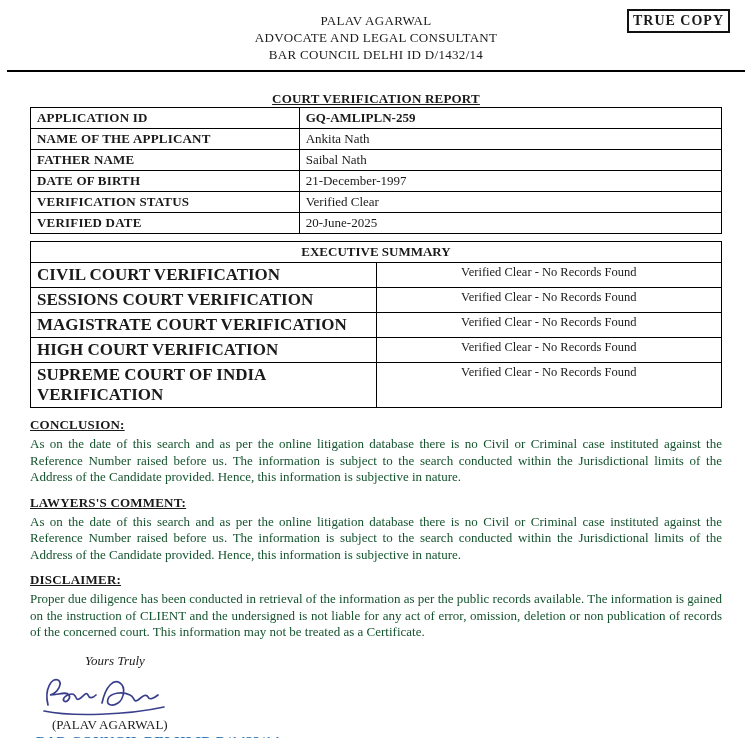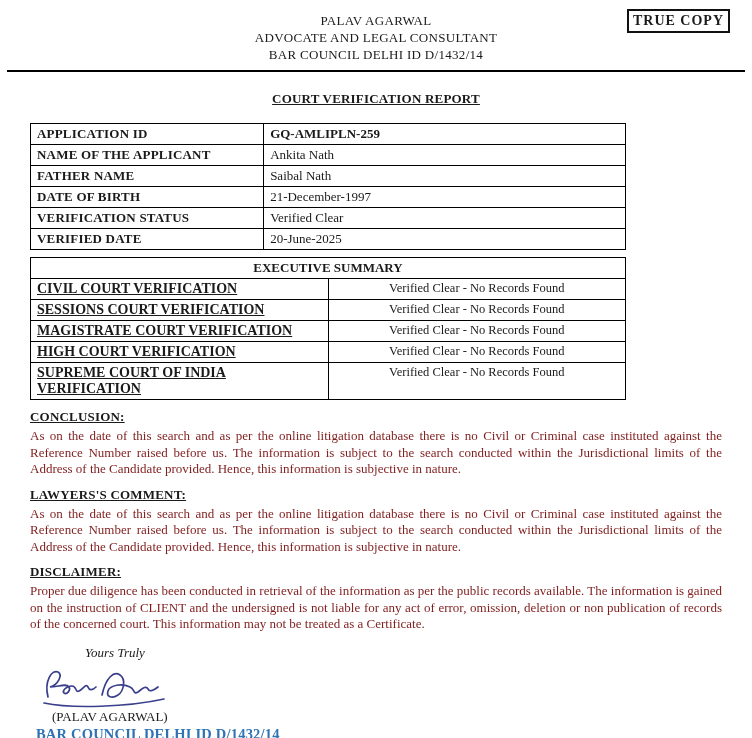--- a/index.html
+++ b/index.html
@@ -49,8 +49,8 @@
   
   table {
     border-collapse: collapse;
-    width: 596px;
-    margin: 16px 30px 0 30px;
+    width: 692px;
+    margin: 0 30px 0 30px;
     table-layout: fixed;
   }
   td, th {

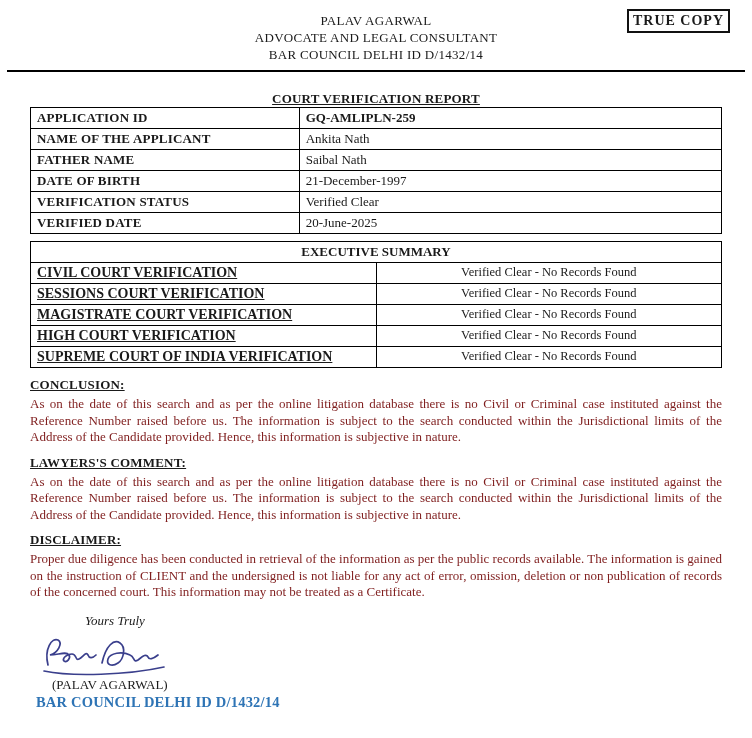--- a/index.html
+++ b/index.html
@@ -65,7 +65,7 @@
   .details .addr-row td { height: 50px; }
   .summary { margin-top: 7px; }
   .summary th { text-align: center; font-size: 13px; font-weight: bold; padding: 2px; }
-  .summary .lbl { width: 43%; font-weight: bold; font-size: 14px; text-decoration: underline; }
+  .summary .lbl { width: 43%; font-weight: bold; font-size: 17px; }
   .summary .val { text-align: center; font-size: 12.5px; }
 
   

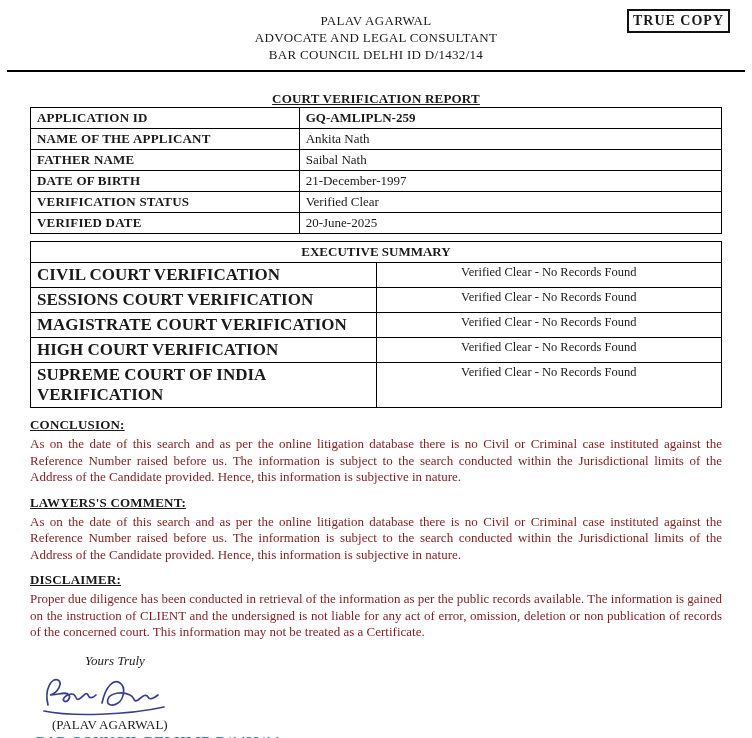--- a/index.html
+++ b/index.html
@@ -81,7 +81,7 @@
     font-size: 13px;
     line-height: 16.5px;
     text-align: justify;
-    color: #7f1d1d;
+    color: #14532d;
   }
 
   

